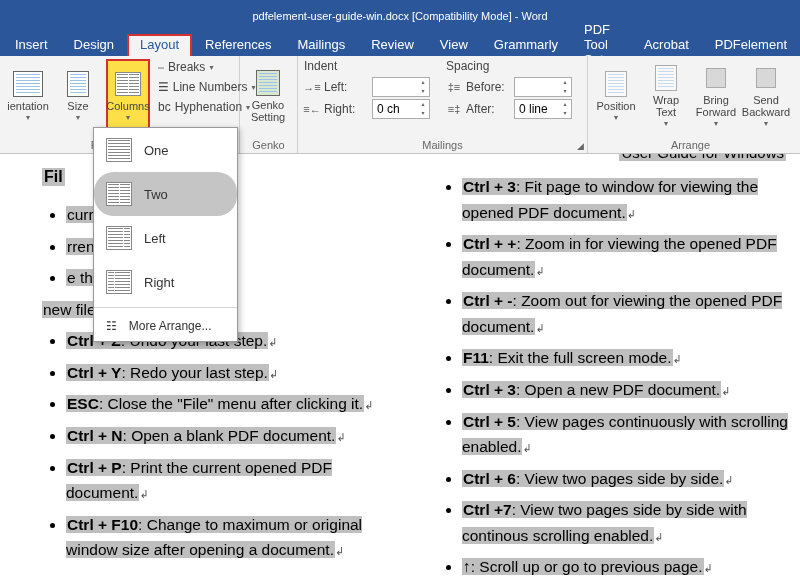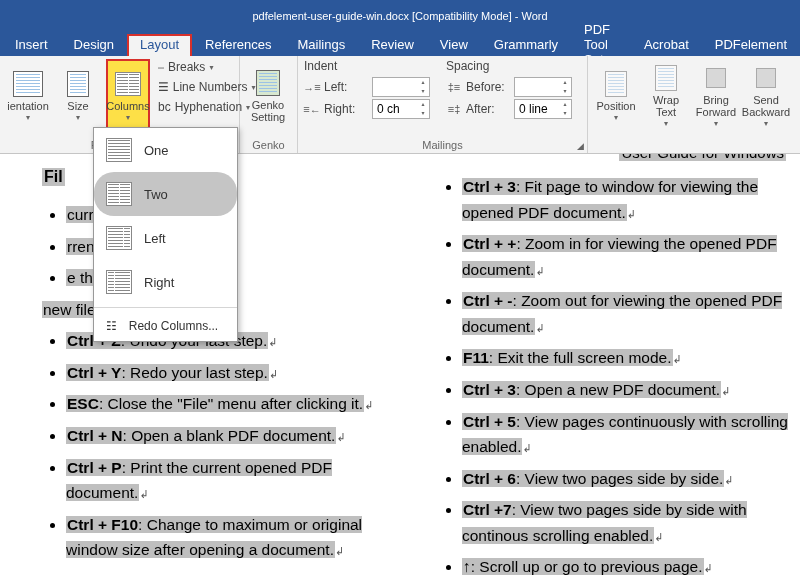--- a/index.html
+++ b/index.html
@@ -231,6 +231,7 @@
           <span class="chev">▾</span>
       </div>
     </div>
+    <div class="group-label">Arrange</div>
   </div>
 </div>
 

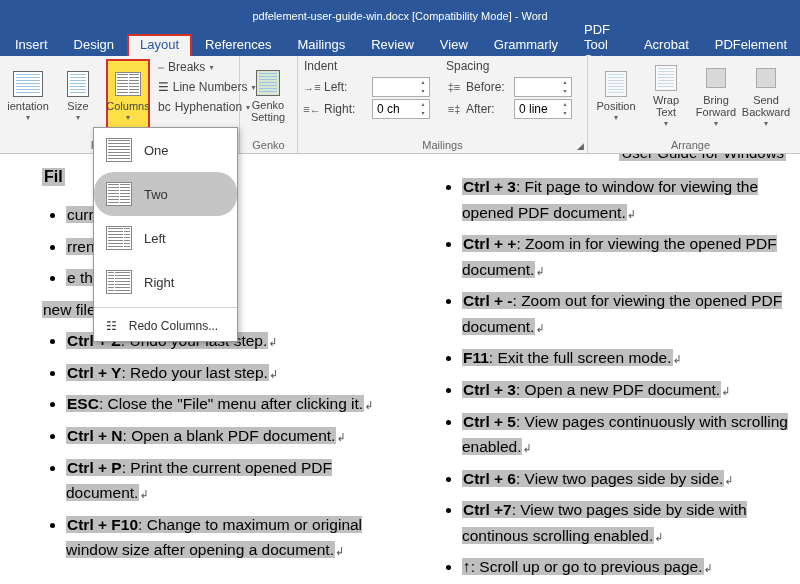--- a/index.html
+++ b/index.html
@@ -266,7 +266,7 @@
   <div class="dd-sep"></div>
   <div class="dd-more">
       <span>☷</span>
-      <span>Redo Columns...</span>
+      <span>More Arrange...</span>
     </div>
 </div>
 

